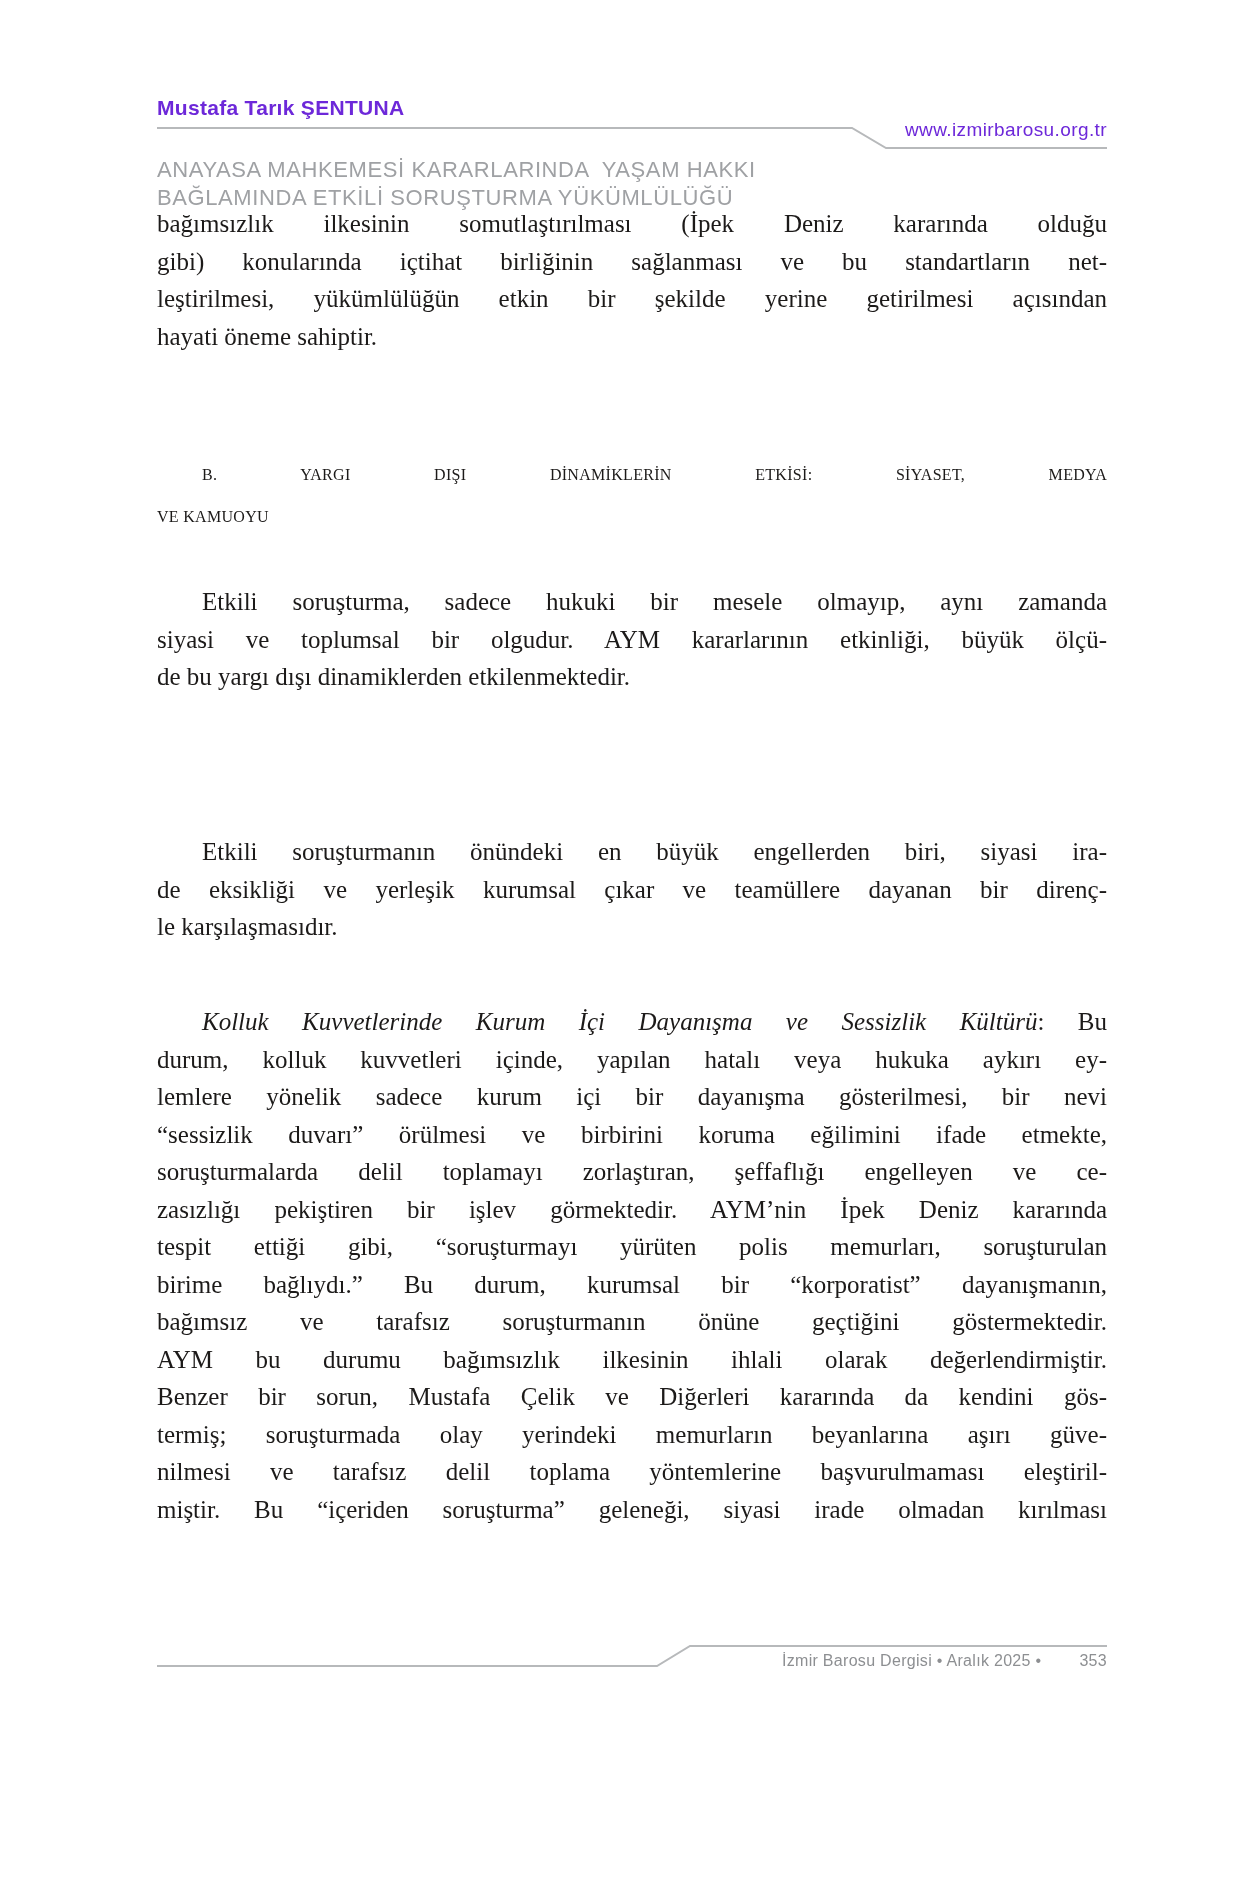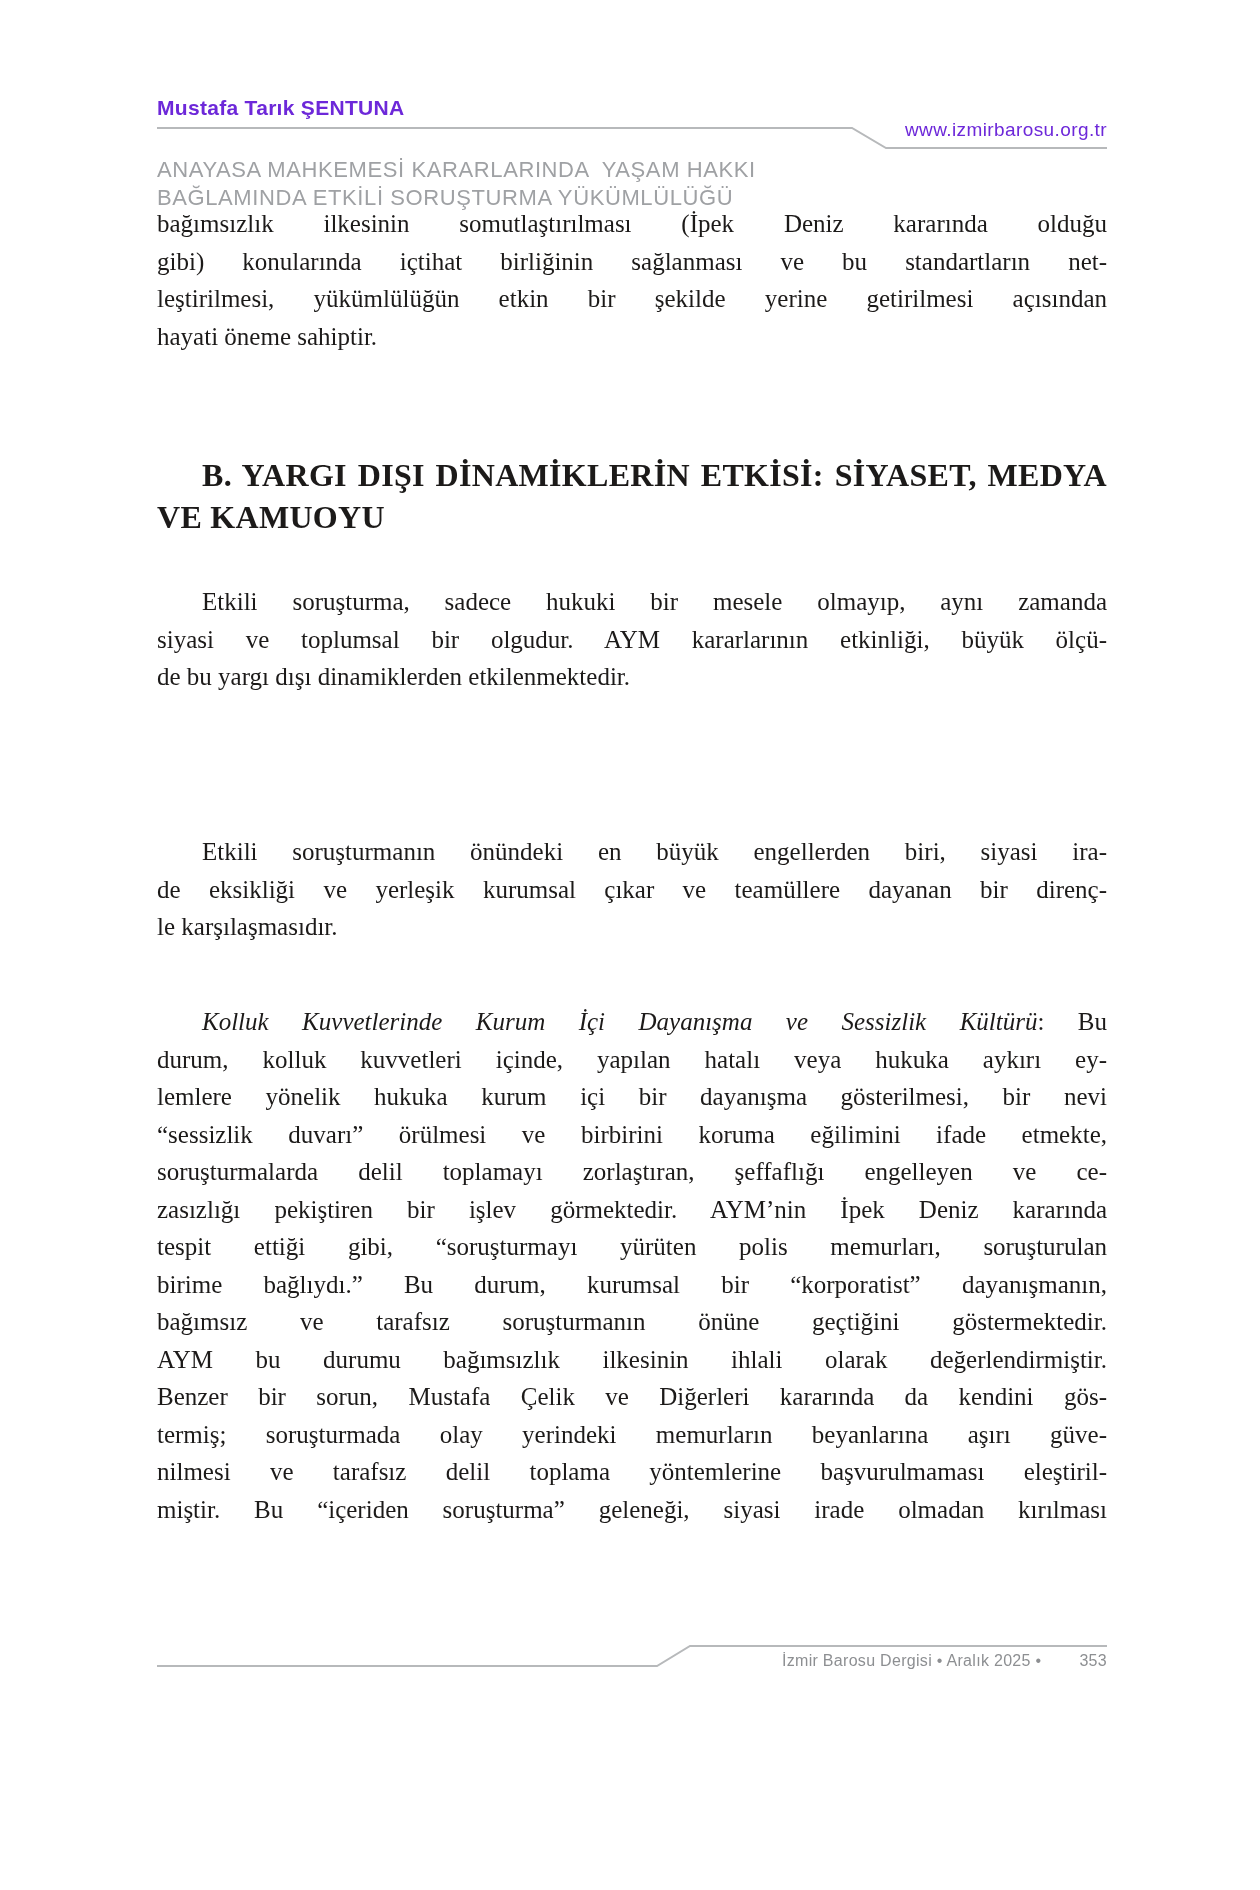--- a/index.html
+++ b/index.html
@@ -70,7 +70,7 @@
   .line.indent { text-indent: 45px; }
   .italic { font-style: italic; }
 
-  .heading-b { font-weight: bold; font-size: 32px; line-height: 42px; letter-spacing: 0.3px; }
+  .heading-b { font-weight: normal; font-size: 16px; line-height: 42px; letter-spacing: 0.3px; }
   .subheading { font-weight: bold; font-size: 26px; text-indent: 45px; }
 
   

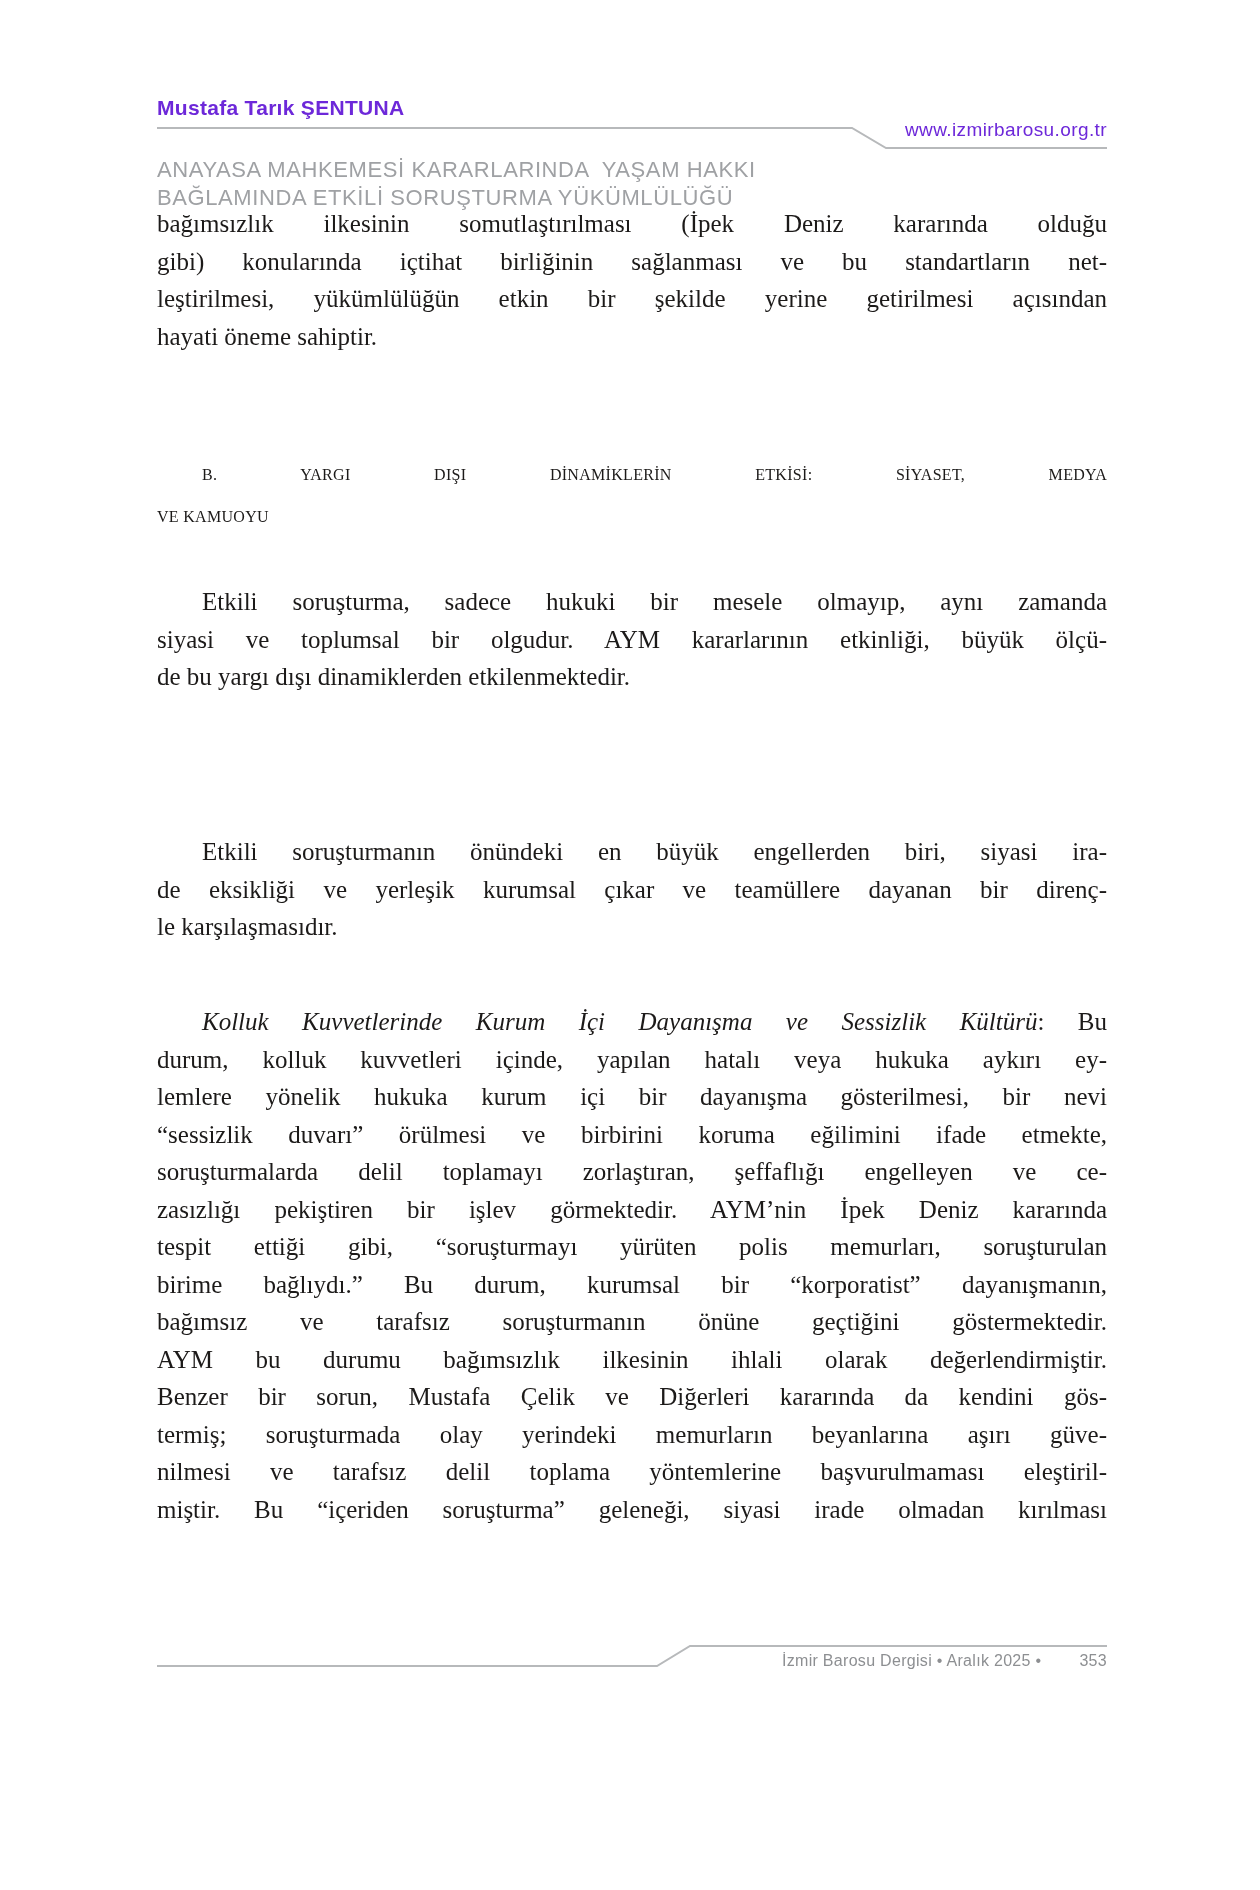--- a/index.html
+++ b/index.html
@@ -139,7 +139,7 @@
     </div>
     <div>
         <div class="line">durum, kolluk kuvvetleri içinde, yapılan hatalı veya hukuka aykırı ey-</div>
-        <div class="line">lemlere yönelik hukuka kurum içi bir dayanışma gösterilmesi, bir nevi</div>
+        <div class="line">lemlere yönelik sadece kurum içi bir dayanışma gösterilmesi, bir nevi</div>
         <div class="line">“sessizlik duvarı” örülmesi ve birbirini koruma eğilimini ifade etmekte,</div>
         <div class="line">soruşturmalarda delil toplamayı zorlaştıran, şeffaflığı engelleyen ve ce-</div>
         <div class="line">zasızlığı pekiştiren bir işlev görmektedir. AYM’nin İpek Deniz kararında</div>

